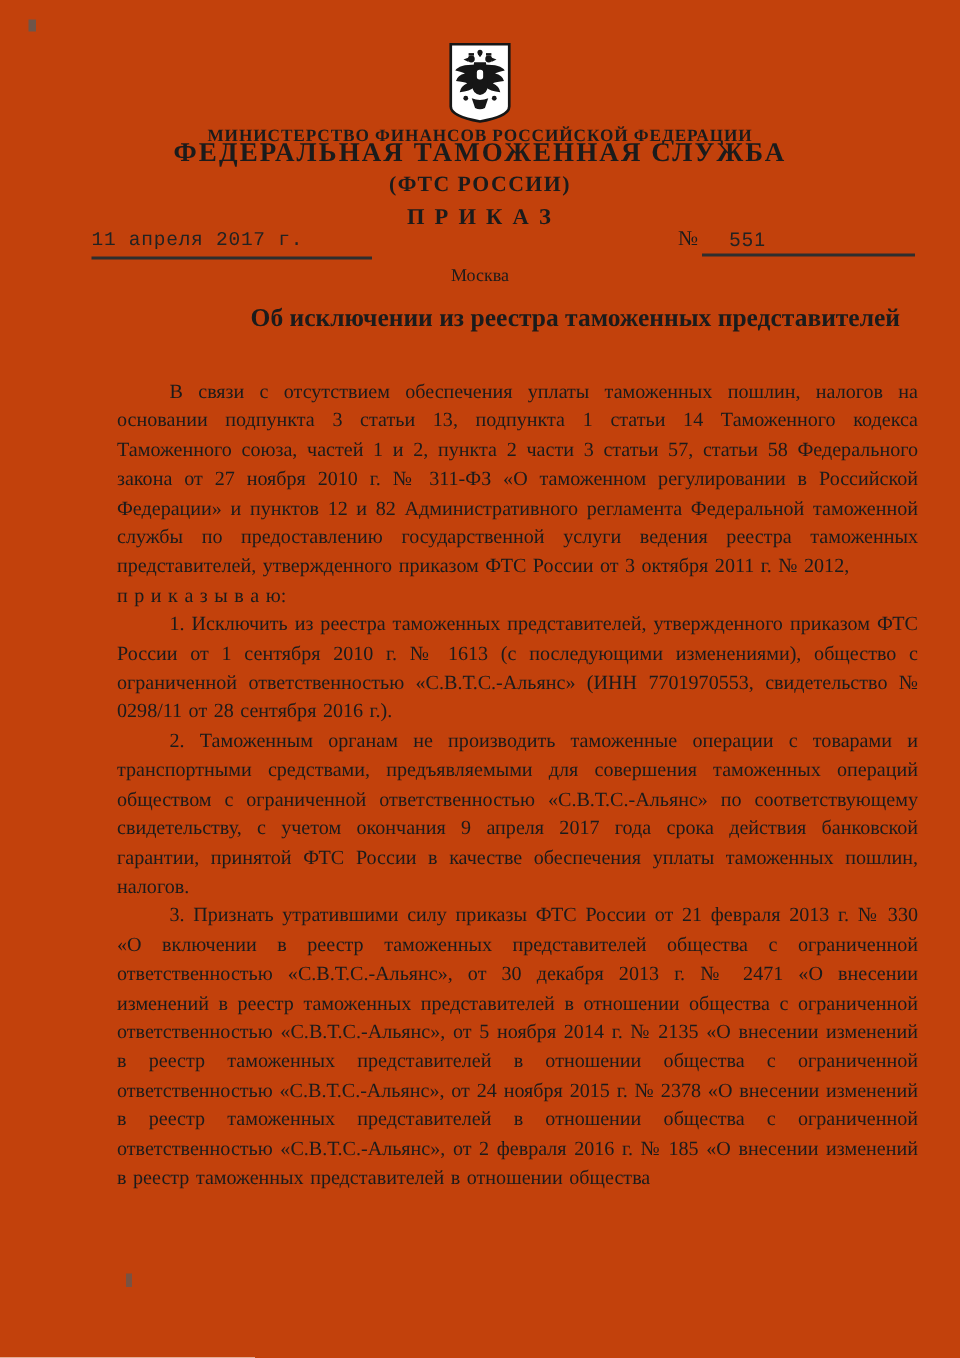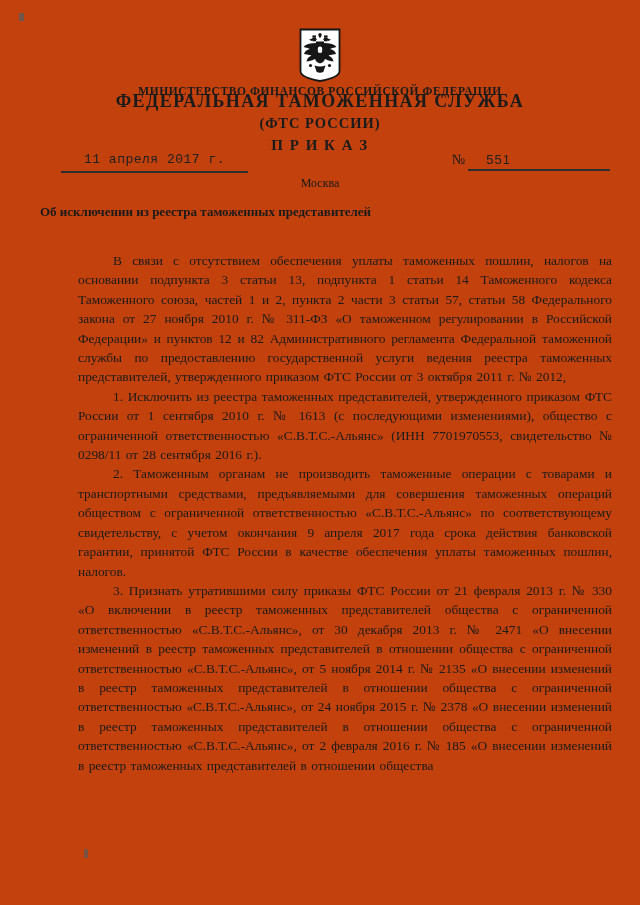--- a/index.html
+++ b/index.html
@@ -43,7 +43,7 @@
     width: 187px;
     height: 19px;
     border-bottom: 2px solid #2e2e2e;
-    text-align: center;
+    text-align: left;
     font-family: "Liberation Mono", monospace;
     font-size: 13px;
     letter-spacing: 0.5px;

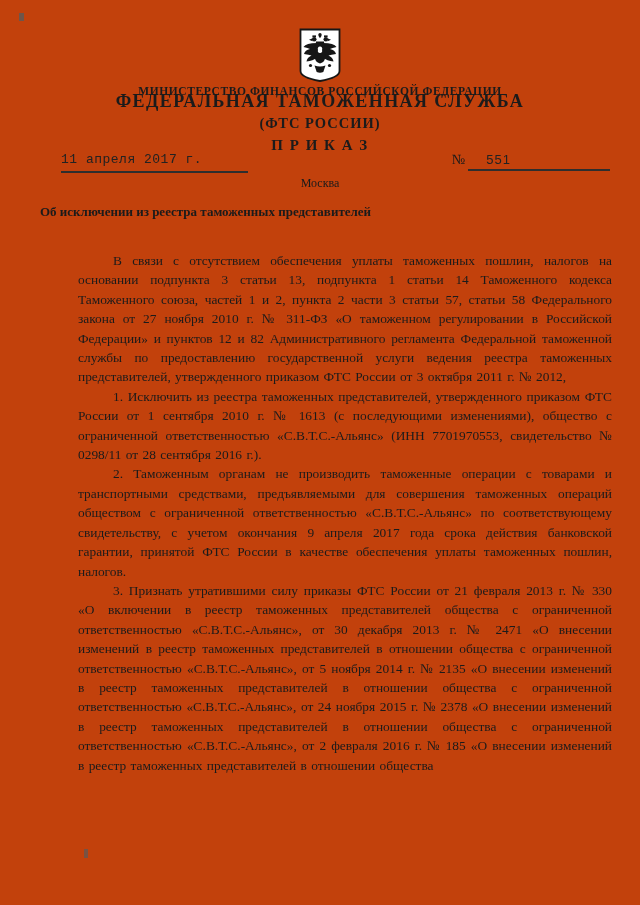--- a/index.html
+++ b/index.html
@@ -85,9 +85,9 @@
     top: 204px;
     left: 40px;
     width: 560px;
-    text-align: left;
+    text-align: right;
     font-weight: bold;
-    font-size: 13px;
+    font-size: 17px;
     line-height: 16.5px;
   }
   

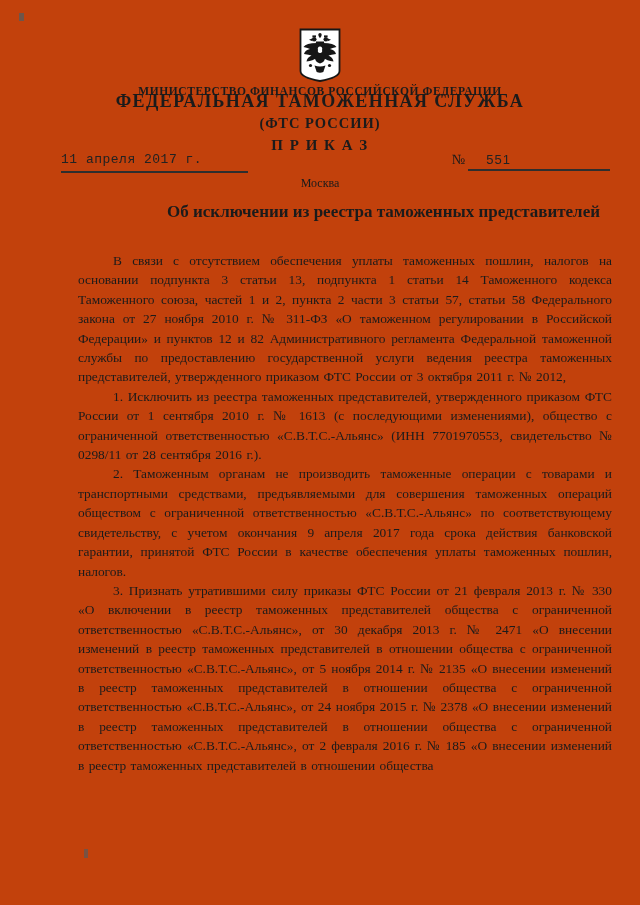--- a/index.html
+++ b/index.html
@@ -167,6 +167,7 @@
 
   <div class="body-text">
     <p>В связи с отсутствием обеспечения уплаты таможенных пошлин, налогов на основании подпункта 3 статьи 13, подпункта 1 статьи 14 Таможенного кодекса Таможенного союза, частей 1 и 2, пункта 2 части 3 статьи 57, статьи 58 Федерального закона от 27 ноября 2010 г. № 311-ФЗ «О таможенном регулировании в Российской Федерации» и пунктов 12 и 82 Административного регламента Федеральной таможенной службы по предоставлению государственной услуги ведения реестра таможенных представителей, утвержденного приказом ФТС России от 3 октября 2011 г. № 2012,</p>
+    <p class="no-indent">п р и к а з ы в а ю:</p>
     <p>1. Исключить из реестра таможенных представителей, утвержденного приказом ФТС России от 1 сентября 2010 г. № 1613 (с последующими изменениями), общество с ограниченной ответственностью «С.В.Т.С.-Альянс» (ИНН 7701970553, свидетельство № 0298/11 от 28 сентября 2016 г.).</p>
     <p>2. Таможенным органам не производить таможенные операции с товарами и транспортными средствами, предъявляемыми для совершения таможенных операций обществом с ограниченной ответственностью «С.В.Т.С.-Альянс» по соответствующему свидетельству, с учетом окончания 9 апреля 2017 года срока действия банковской гарантии, принятой ФТС России в качестве обеспечения уплаты таможенных пошлин, налогов.</p>
     <p>3. Признать утратившими силу приказы ФТС России от 21 февраля 2013 г. № 330 «О включении в реестр таможенных представителей общества с ограниченной ответственностью «С.В.Т.С.-Альянс», от 30 декабря 2013 г. № 2471 «О внесении изменений в реестр таможенных представителей в отношении общества с ограниченной ответственностью «С.В.Т.С.-Альянс», от 5 ноября 2014 г. № 2135 «О внесении изменений в реестр таможенных представителей в отношении общества с ограниченной ответственностью «С.В.Т.С.-Альянс», от 24 ноября 2015 г. № 2378 «О внесении изменений в реестр таможенных представителей в отношении общества с ограниченной ответственностью «С.В.Т.С.-Альянс», от 2 февраля 2016 г. № 185 «О внесении изменений в реестр таможенных представителей в отношении общества</p>

